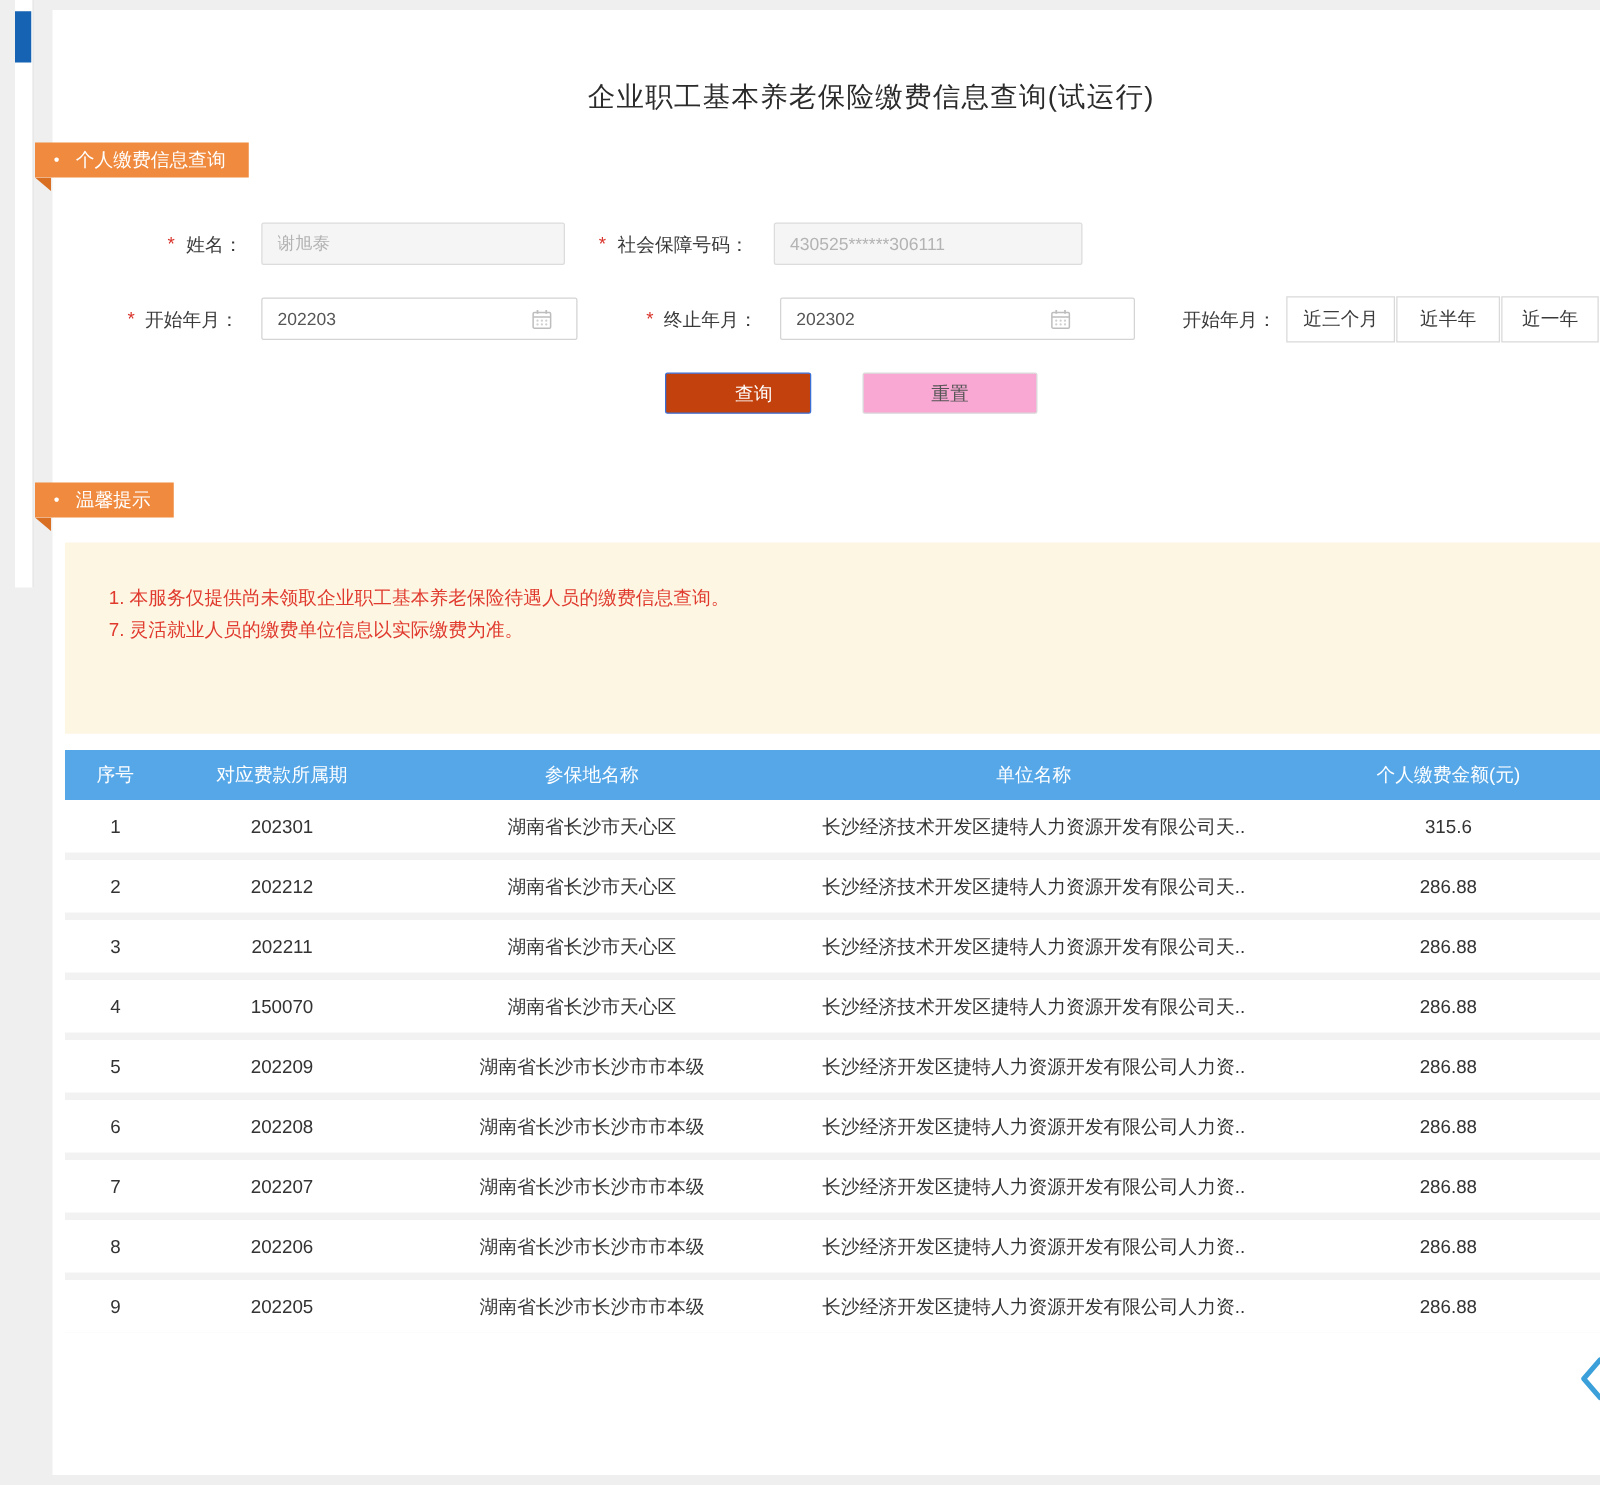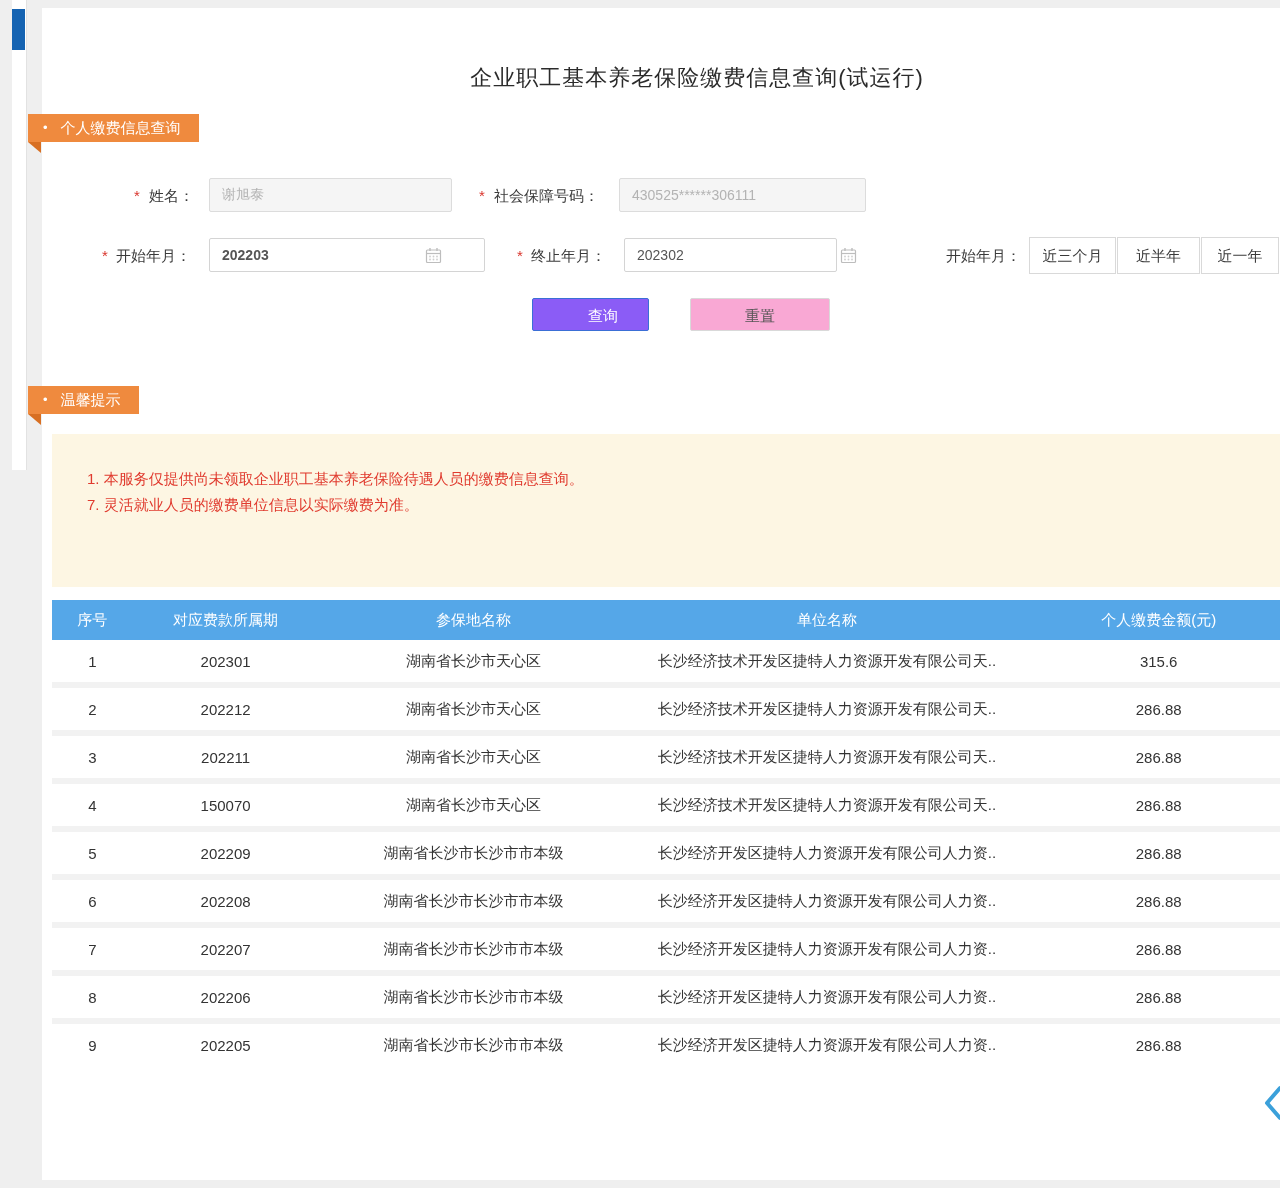--- a/index.html
+++ b/index.html
@@ -97,7 +97,7 @@
 
   <span class="req" style="left:90px; top:247px;">*</span>
   <span class="flabel" style="left:104px; top:247px;">开始年月：</span>
-  <input class="tinput" style="left: 197px; top: 238px; width: 276px; font-weight: bold;" value="202203">
+  <input class="tinput" style="left: 197px; top: 238px; width: 253px;" value="202203">
   <svg class="cal-icon" style="left:413px; top:247px;" viewBox="0 0 17 17">
     <rect x="1.5" y="3" width="14" height="12.5" rx="1" fill="none" stroke="#bdbdbd" stroke-width="1.2"></rect>
     <line x1="1.5" y1="6.5" x2="15.5" y2="6.5" stroke="#bdbdbd" stroke-width="1.2"></line>

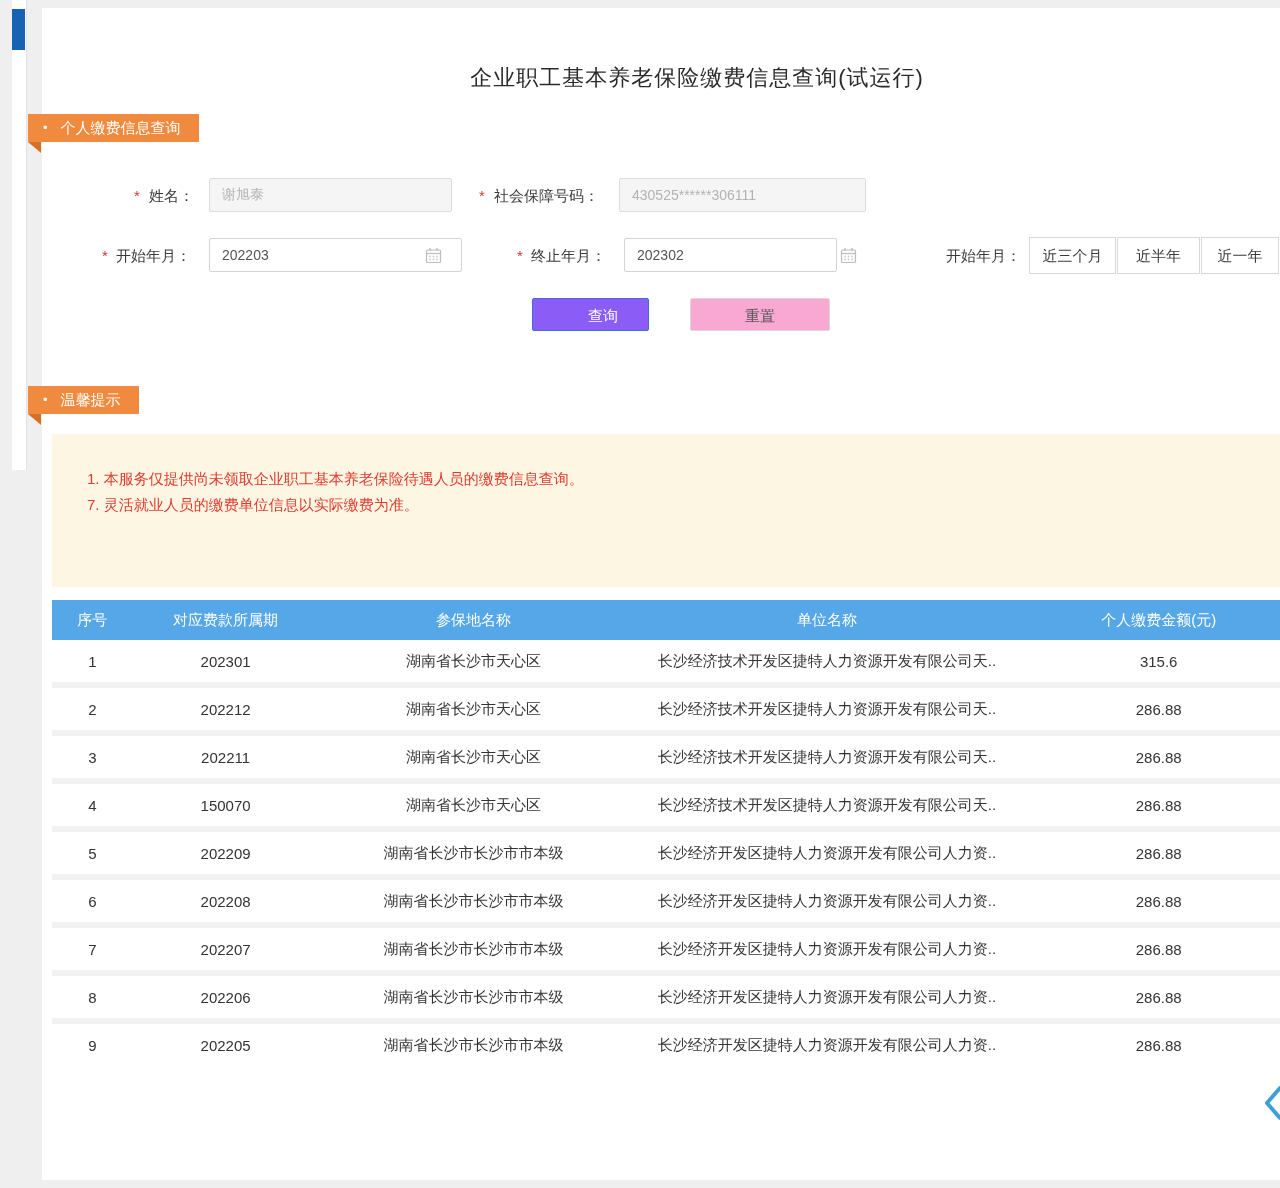--- a/index.html
+++ b/index.html
@@ -113,7 +113,7 @@
 
   <span class="req" style="left:505px; top:247px;">*</span>
   <span class="flabel" style="left:519px; top:247px;">终止年月：</span>
-  <input class="tinput" style="left: 612px; top: 238px; width: 213px;" value="202302">
+  <input class="tinput" style="left: 612px; top: 238px; width: 284px;" value="202302">
   <svg class="cal-icon" style="left:828px; top:247px;" viewBox="0 0 17 17">
     <rect x="1.5" y="3" width="14" height="12.5" rx="1" fill="none" stroke="#bdbdbd" stroke-width="1.2"></rect>
     <line x1="1.5" y1="6.5" x2="15.5" y2="6.5" stroke="#bdbdbd" stroke-width="1.2"></line>

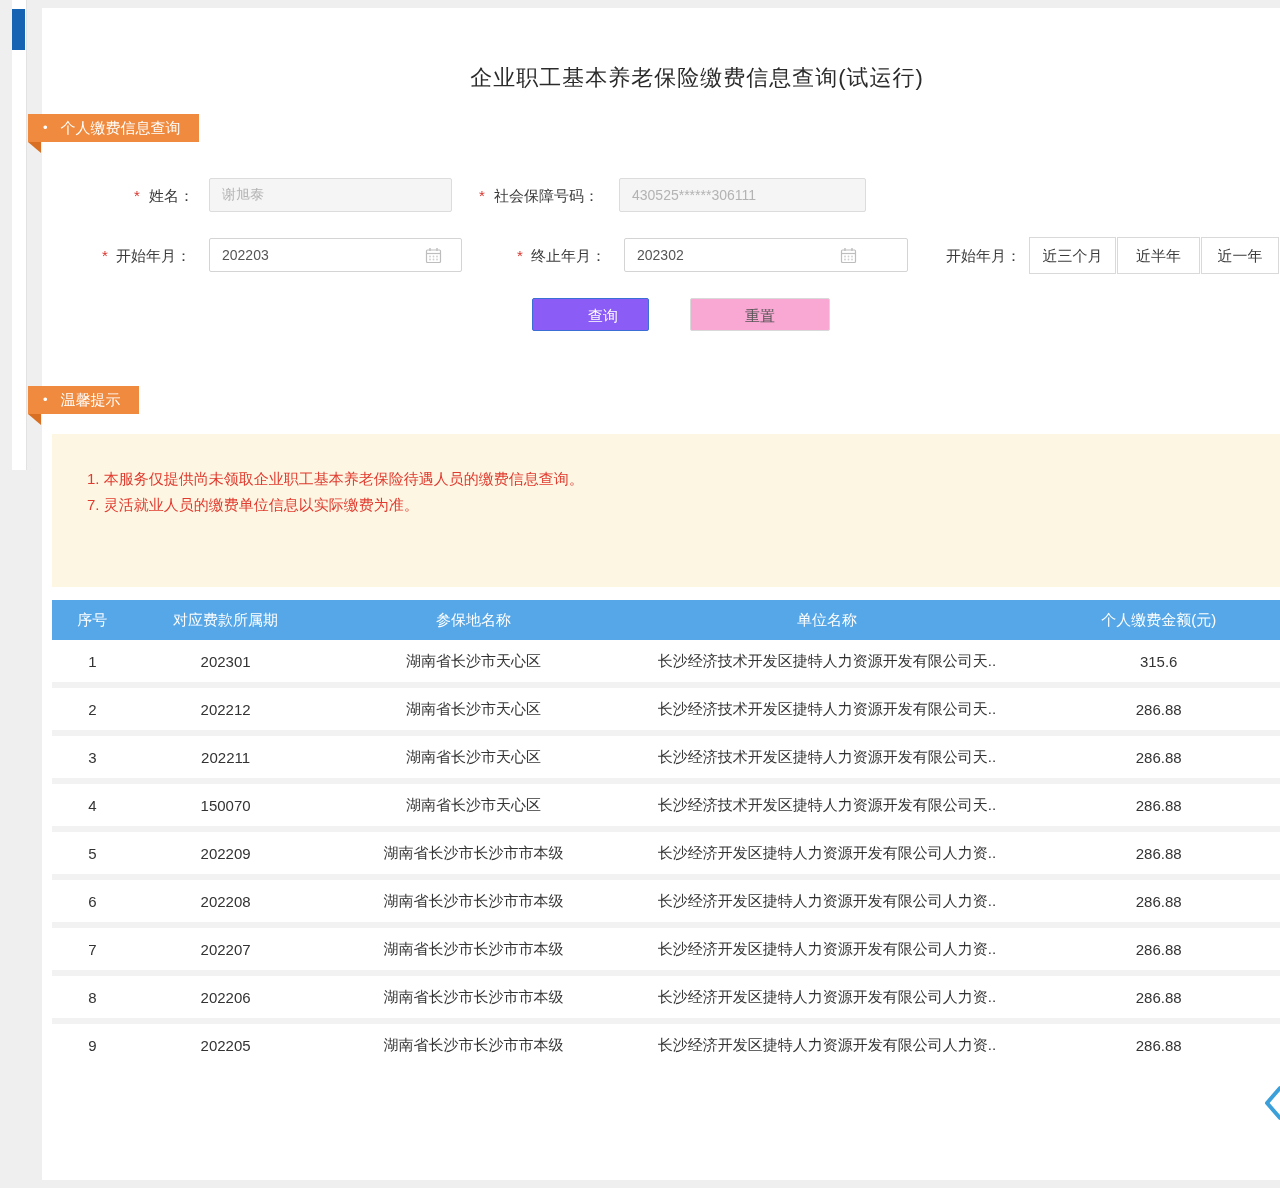--- a/index.html
+++ b/index.html
@@ -47,7 +47,7 @@
 
   .btn { position:absolute; height:33px; font-size:15px; text-align:center; line-height:33px;
          border-radius:2px; cursor:pointer; }
-  .btn-query { left:520px; top:298px; width:117px; background:#8b5cf6; color:#fff; border:1px solid #3b6fd6;padding-left:25px; }
+  .btn-query { left:520px; top:298px; width:117px; background:#c2410c; color:#fff; border:1px solid #3b6fd6;padding-left:25px; }
   .btn-reset { left:678px; top:298px; width:140px; background:#f9a8d4; color:#555; border:1px solid #d9d9d9; }
 
   

